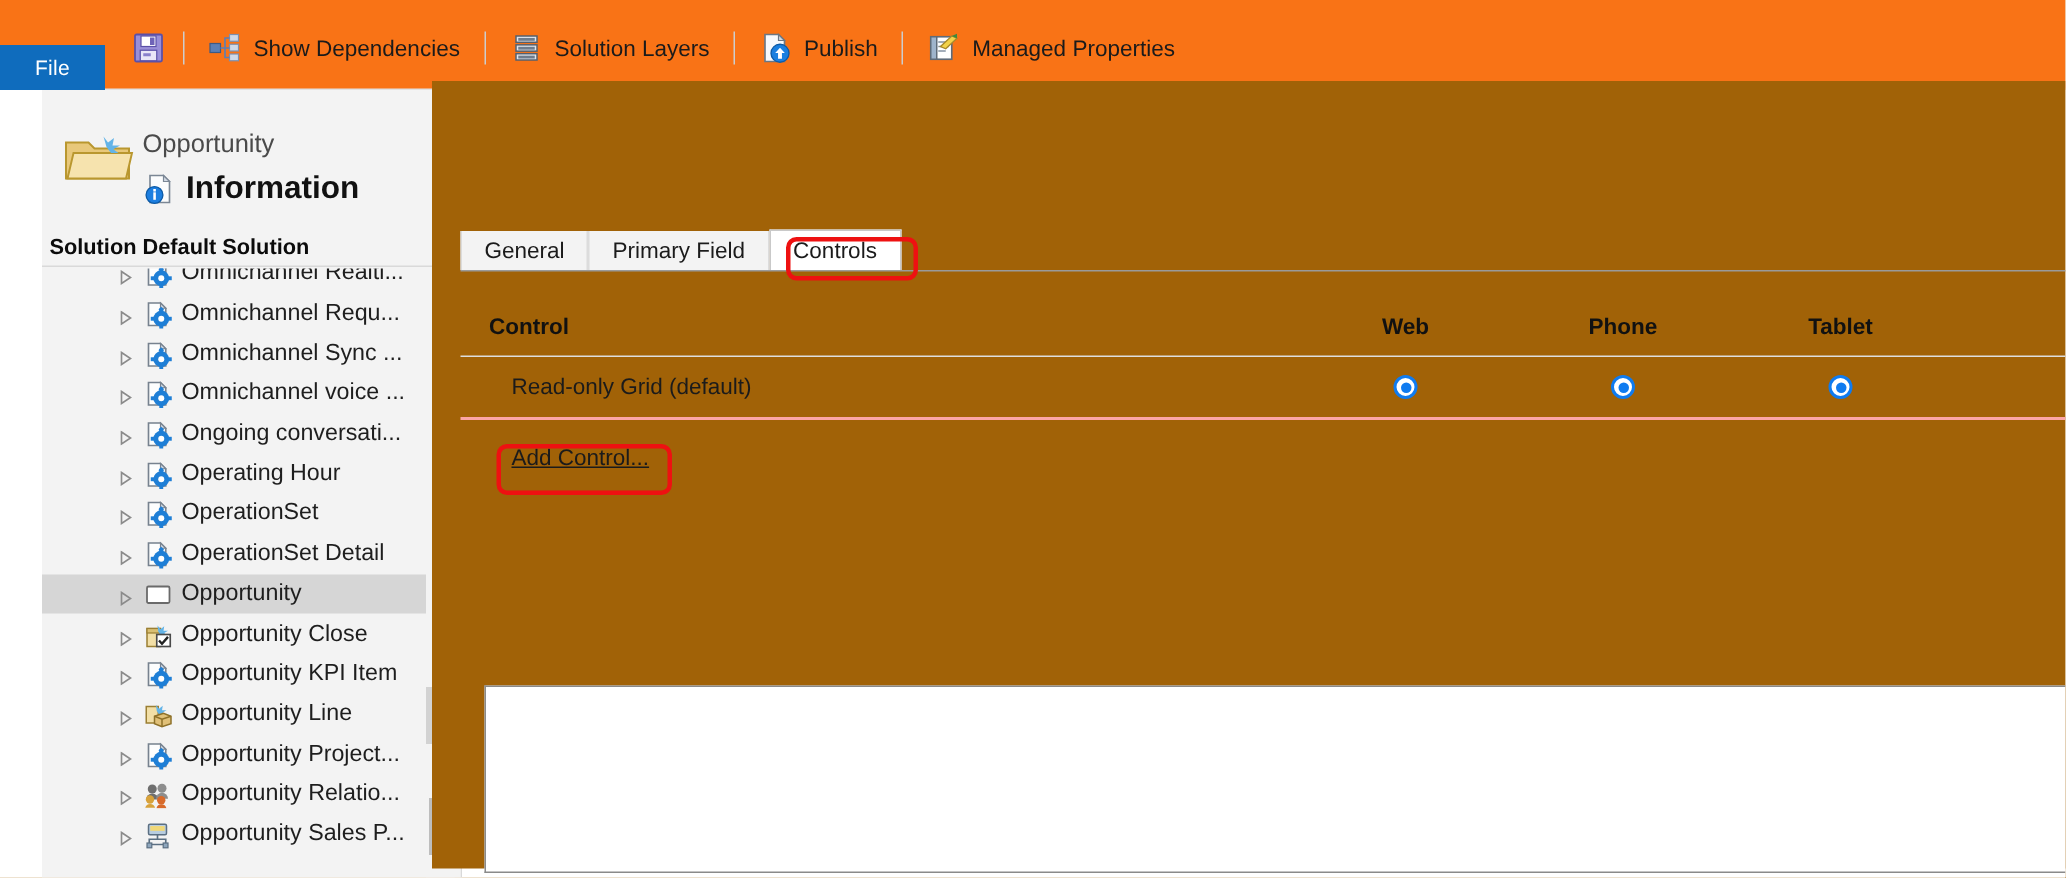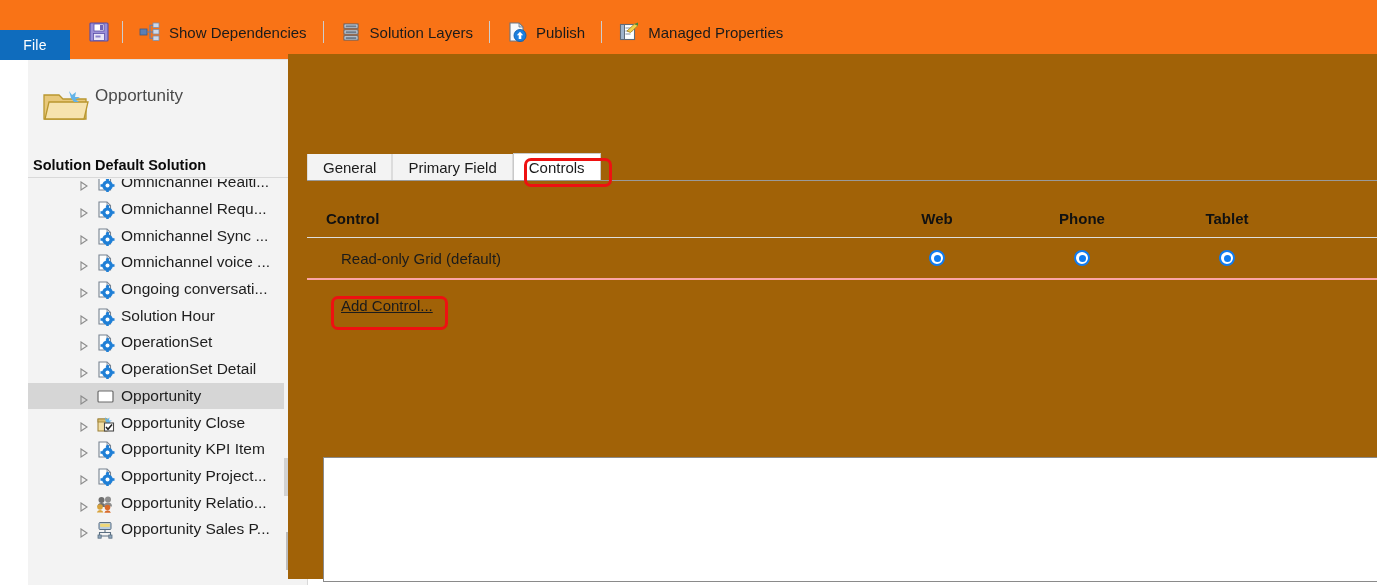--- a/index.html
+++ b/index.html
@@ -446,6 +446,18 @@
         </svg>
       </span>
       <div class="entity-sub">Opportunity</div>
+      <div class="entity-title-row">
+        <span class="info-ico">
+          <svg width="22" height="22" viewBox="0 0 22 22">
+            <path d="M5 2 L14 2 L18 6 L18 20 L5 20 Z" fill="#fbfcfd" stroke="#7b8795" stroke-width="1.1"></path>
+            <path d="M14 2 L14 6 L18 6 Z" fill="#d2dae4" stroke="#7b8795" stroke-width="0.8"></path>
+            <circle cx="8" cy="15" r="5.6" fill="#1c7ee0" stroke="#0c5aa6" stroke-width="0.9"></circle>
+            <rect x="7.2" y="13.2" width="1.7" height="5" fill="#ffffff"></rect>
+            <rect x="7.2" y="11" width="1.7" height="1.7" fill="#ffffff"></rect>
+          </svg>
+        </span>
+        <span class="entity-title">Information</span>
+      </div>
     </div>
 
     <div class="solution-bar">

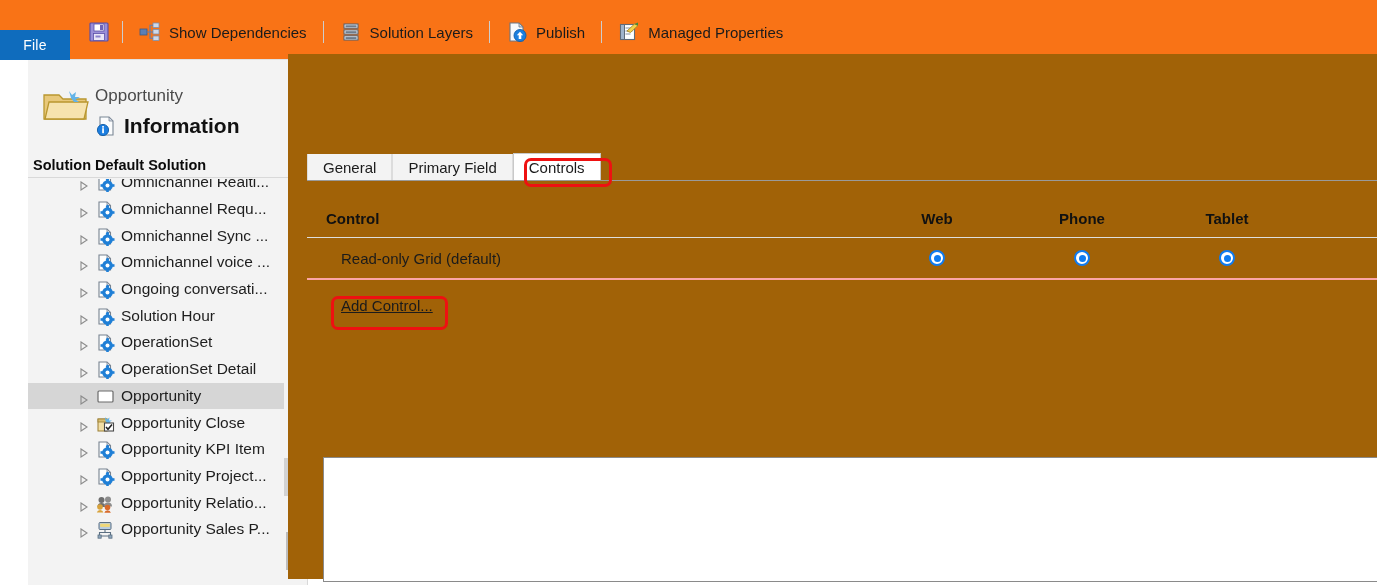--- a/index.html
+++ b/index.html
@@ -590,7 +590,7 @@
                   <circle r="2" fill="#ffffff"></circle>
                 </g>
               </svg></span>
-            <span class="t-label">Solution Hour</span>
+            <span class="t-label">Operating Hour</span>
           </div>
           <div class="tree-row">
             <span class="tri"><svg width="8" height="10" viewBox="0 0 8 10">

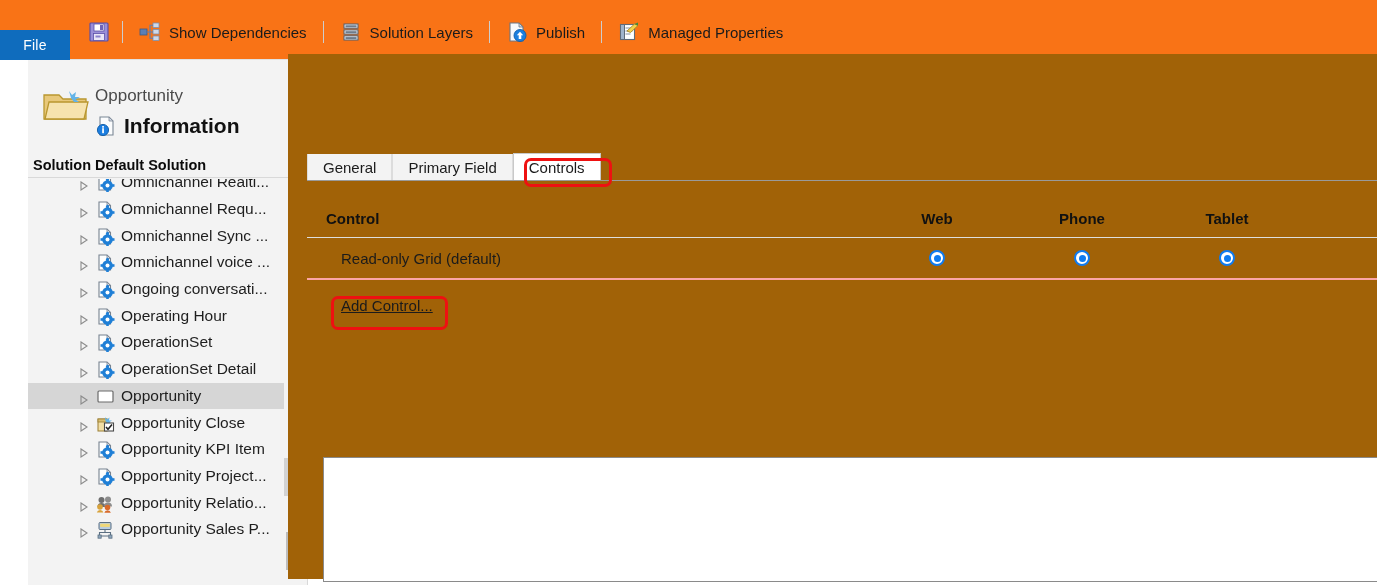--- a/index.html
+++ b/index.html
@@ -682,6 +682,19 @@
                 <path d="M1 1 L7 5 L1 9 Z" fill="none" stroke="#8b8b8b" stroke-width="1.1"></path>
               </svg></span>
             <span class="t-icon"><svg width="19" height="19" viewBox="0 0 19 19">
+                <rect x="1.5" y="4" width="8" height="11" fill="#f2dfa6" stroke="#9b7f33" stroke-width="1"></rect>
+                <path d="M8 3 L10 5.5 L12.5 3.5 L12 6.5 L15 6.5 L12.5 8 L14.5 10 L10.5 10 L8.5 7 Z" fill="#63b4e8"></path>
+                <path d="M7 10.5 L13 8.5 L18 10.5 L18 15.5 L12 17.5 L7 15.5 Z" fill="#e0c078" stroke="#8e7129" stroke-width="1"></path>
+                <path d="M7 10.5 L12 12.5 L18 10.5" fill="none" stroke="#8e7129" stroke-width="1"></path>
+                <line x1="12" y1="12.5" x2="12" y2="17.5" stroke="#8e7129" stroke-width="1"></line>
+              </svg></span>
+            <span class="t-label">Opportunity Line</span>
+          </div>
+          <div class="tree-row">
+            <span class="tri"><svg width="8" height="10" viewBox="0 0 8 10">
+                <path d="M1 1 L7 5 L1 9 Z" fill="none" stroke="#8b8b8b" stroke-width="1.1"></path>
+              </svg></span>
+            <span class="t-icon"><svg width="19" height="19" viewBox="0 0 19 19">
                 <path d="M3 2 L11 2 L14.5 5.5 L14.5 17 L3 17 Z" fill="#fdfefe" stroke="#77828f" stroke-width="1.1"></path>
                 <path d="M11 2 L11 5.5 L14.5 5.5 Z" fill="#d3dbe4" stroke="#77828f" stroke-width="0.8"></path>
                 <g transform="translate(11.5,12.5)">

